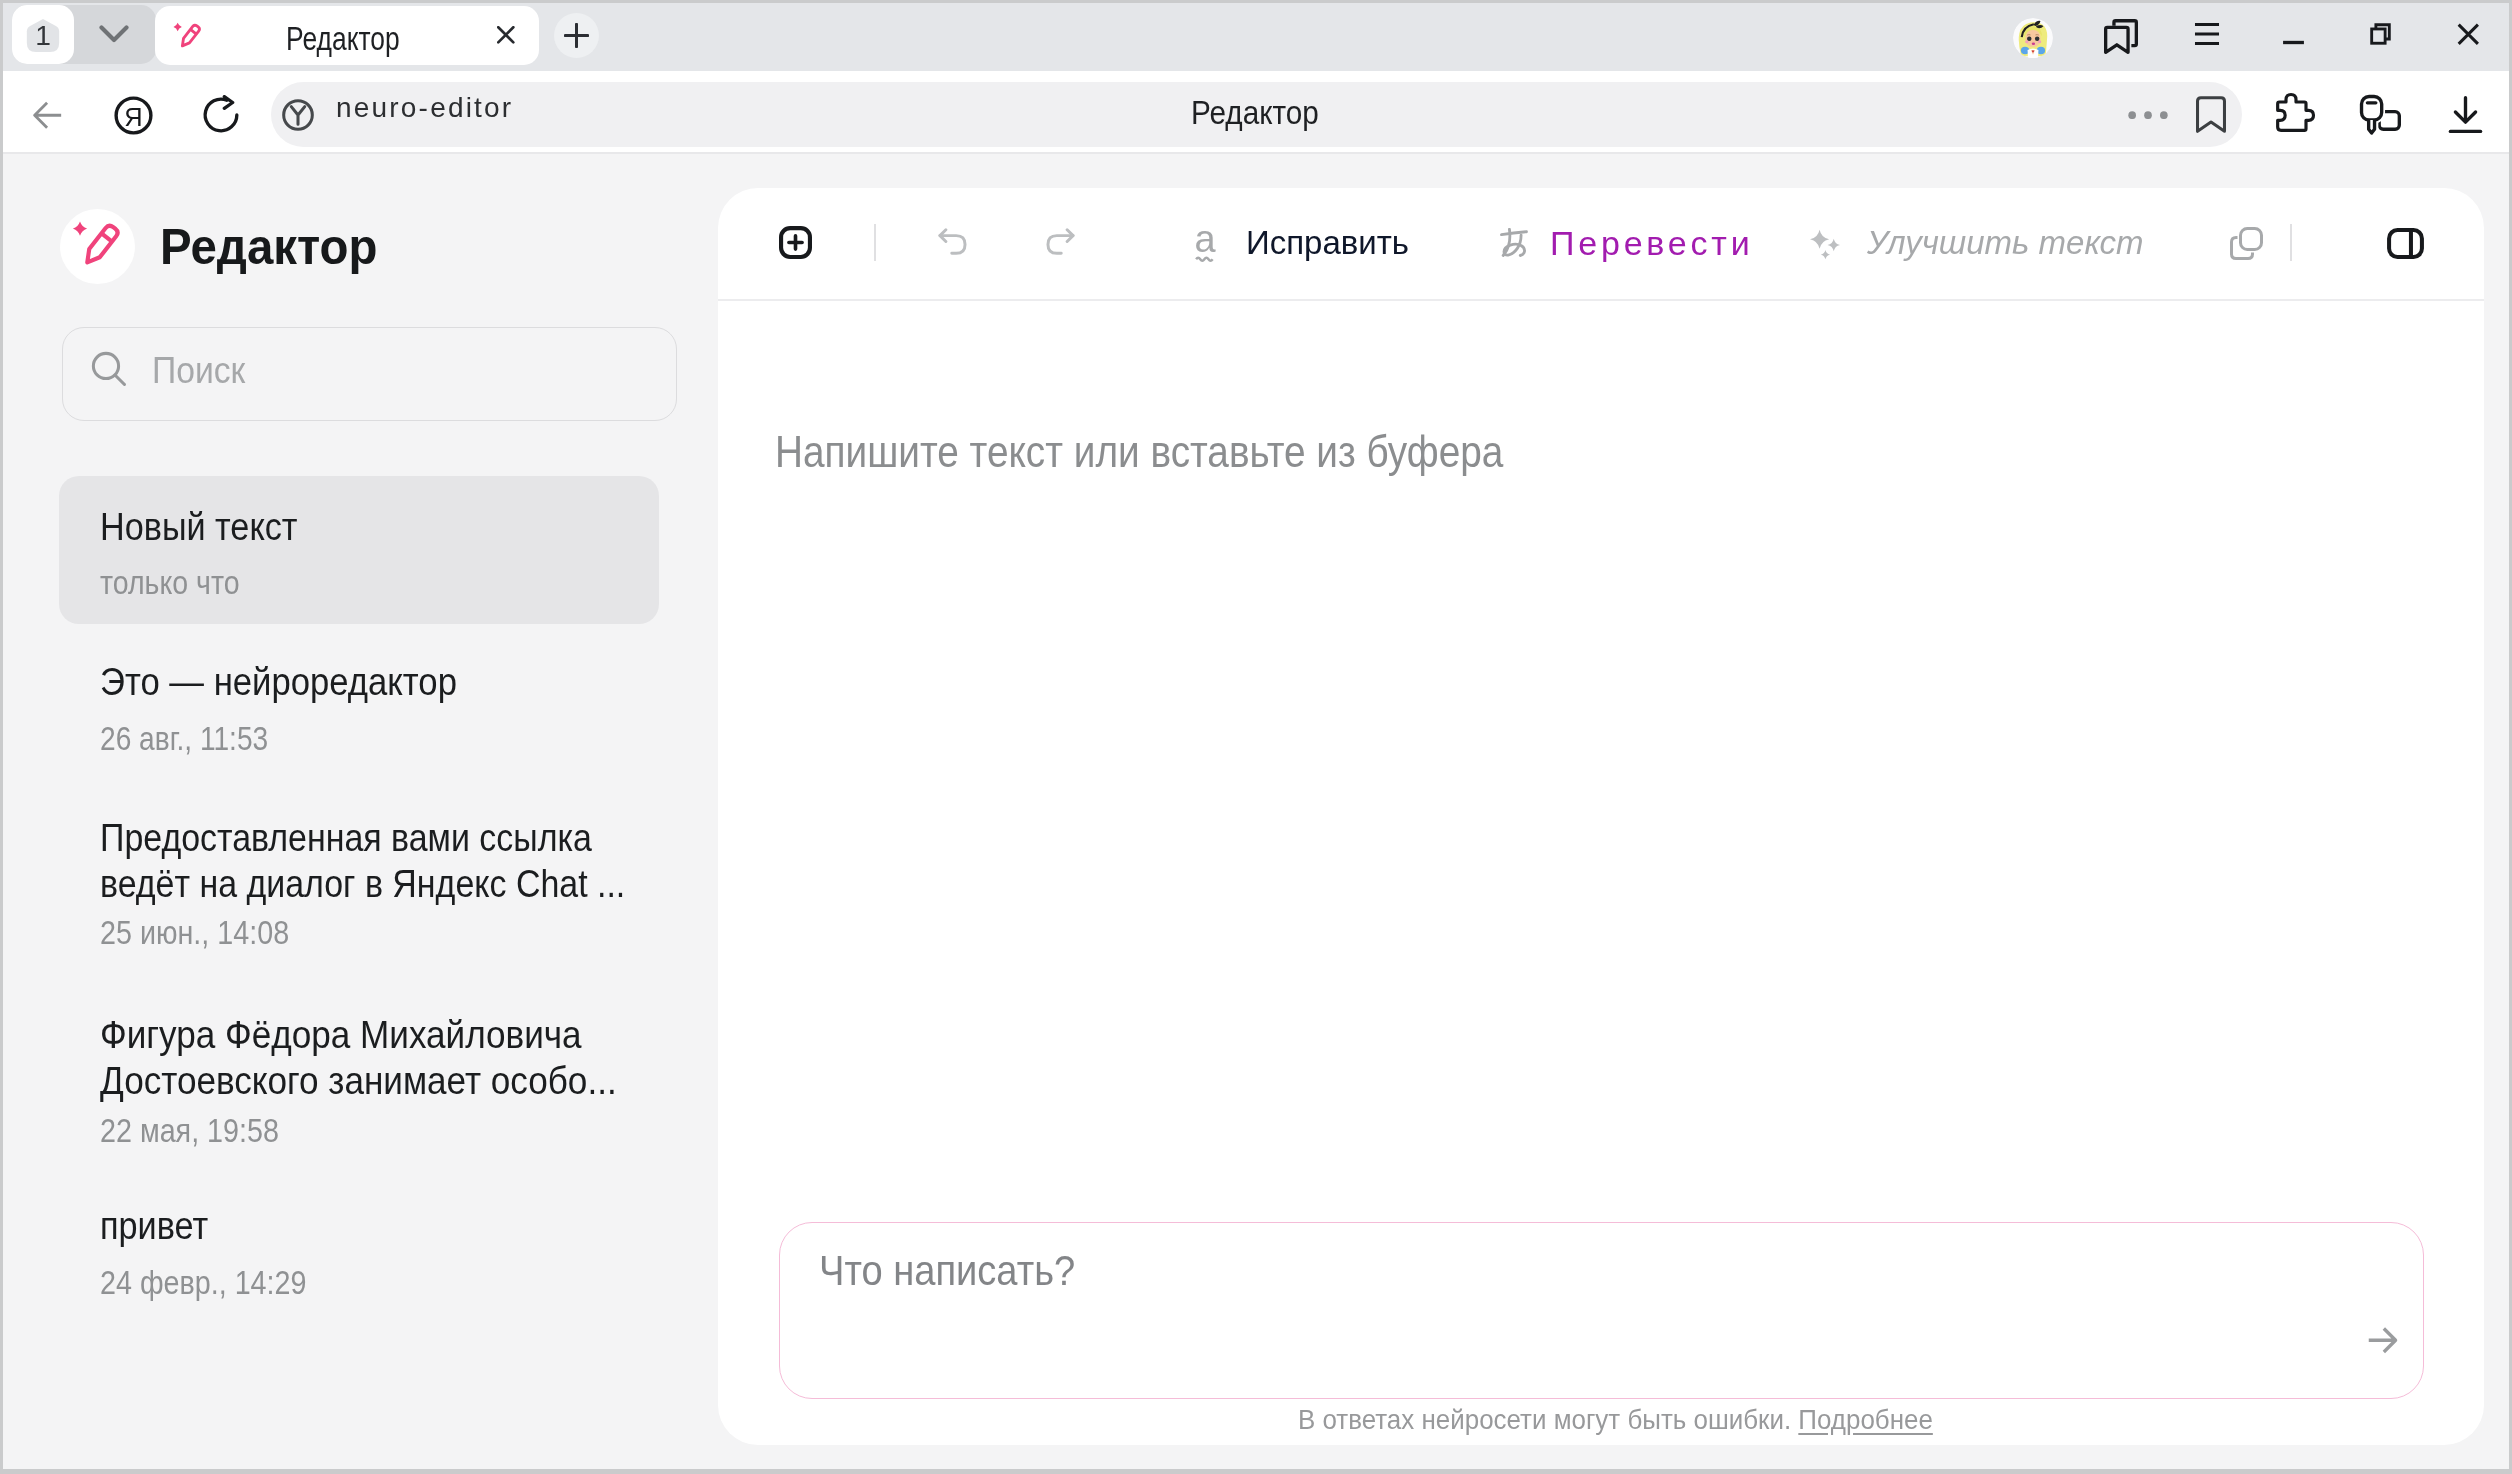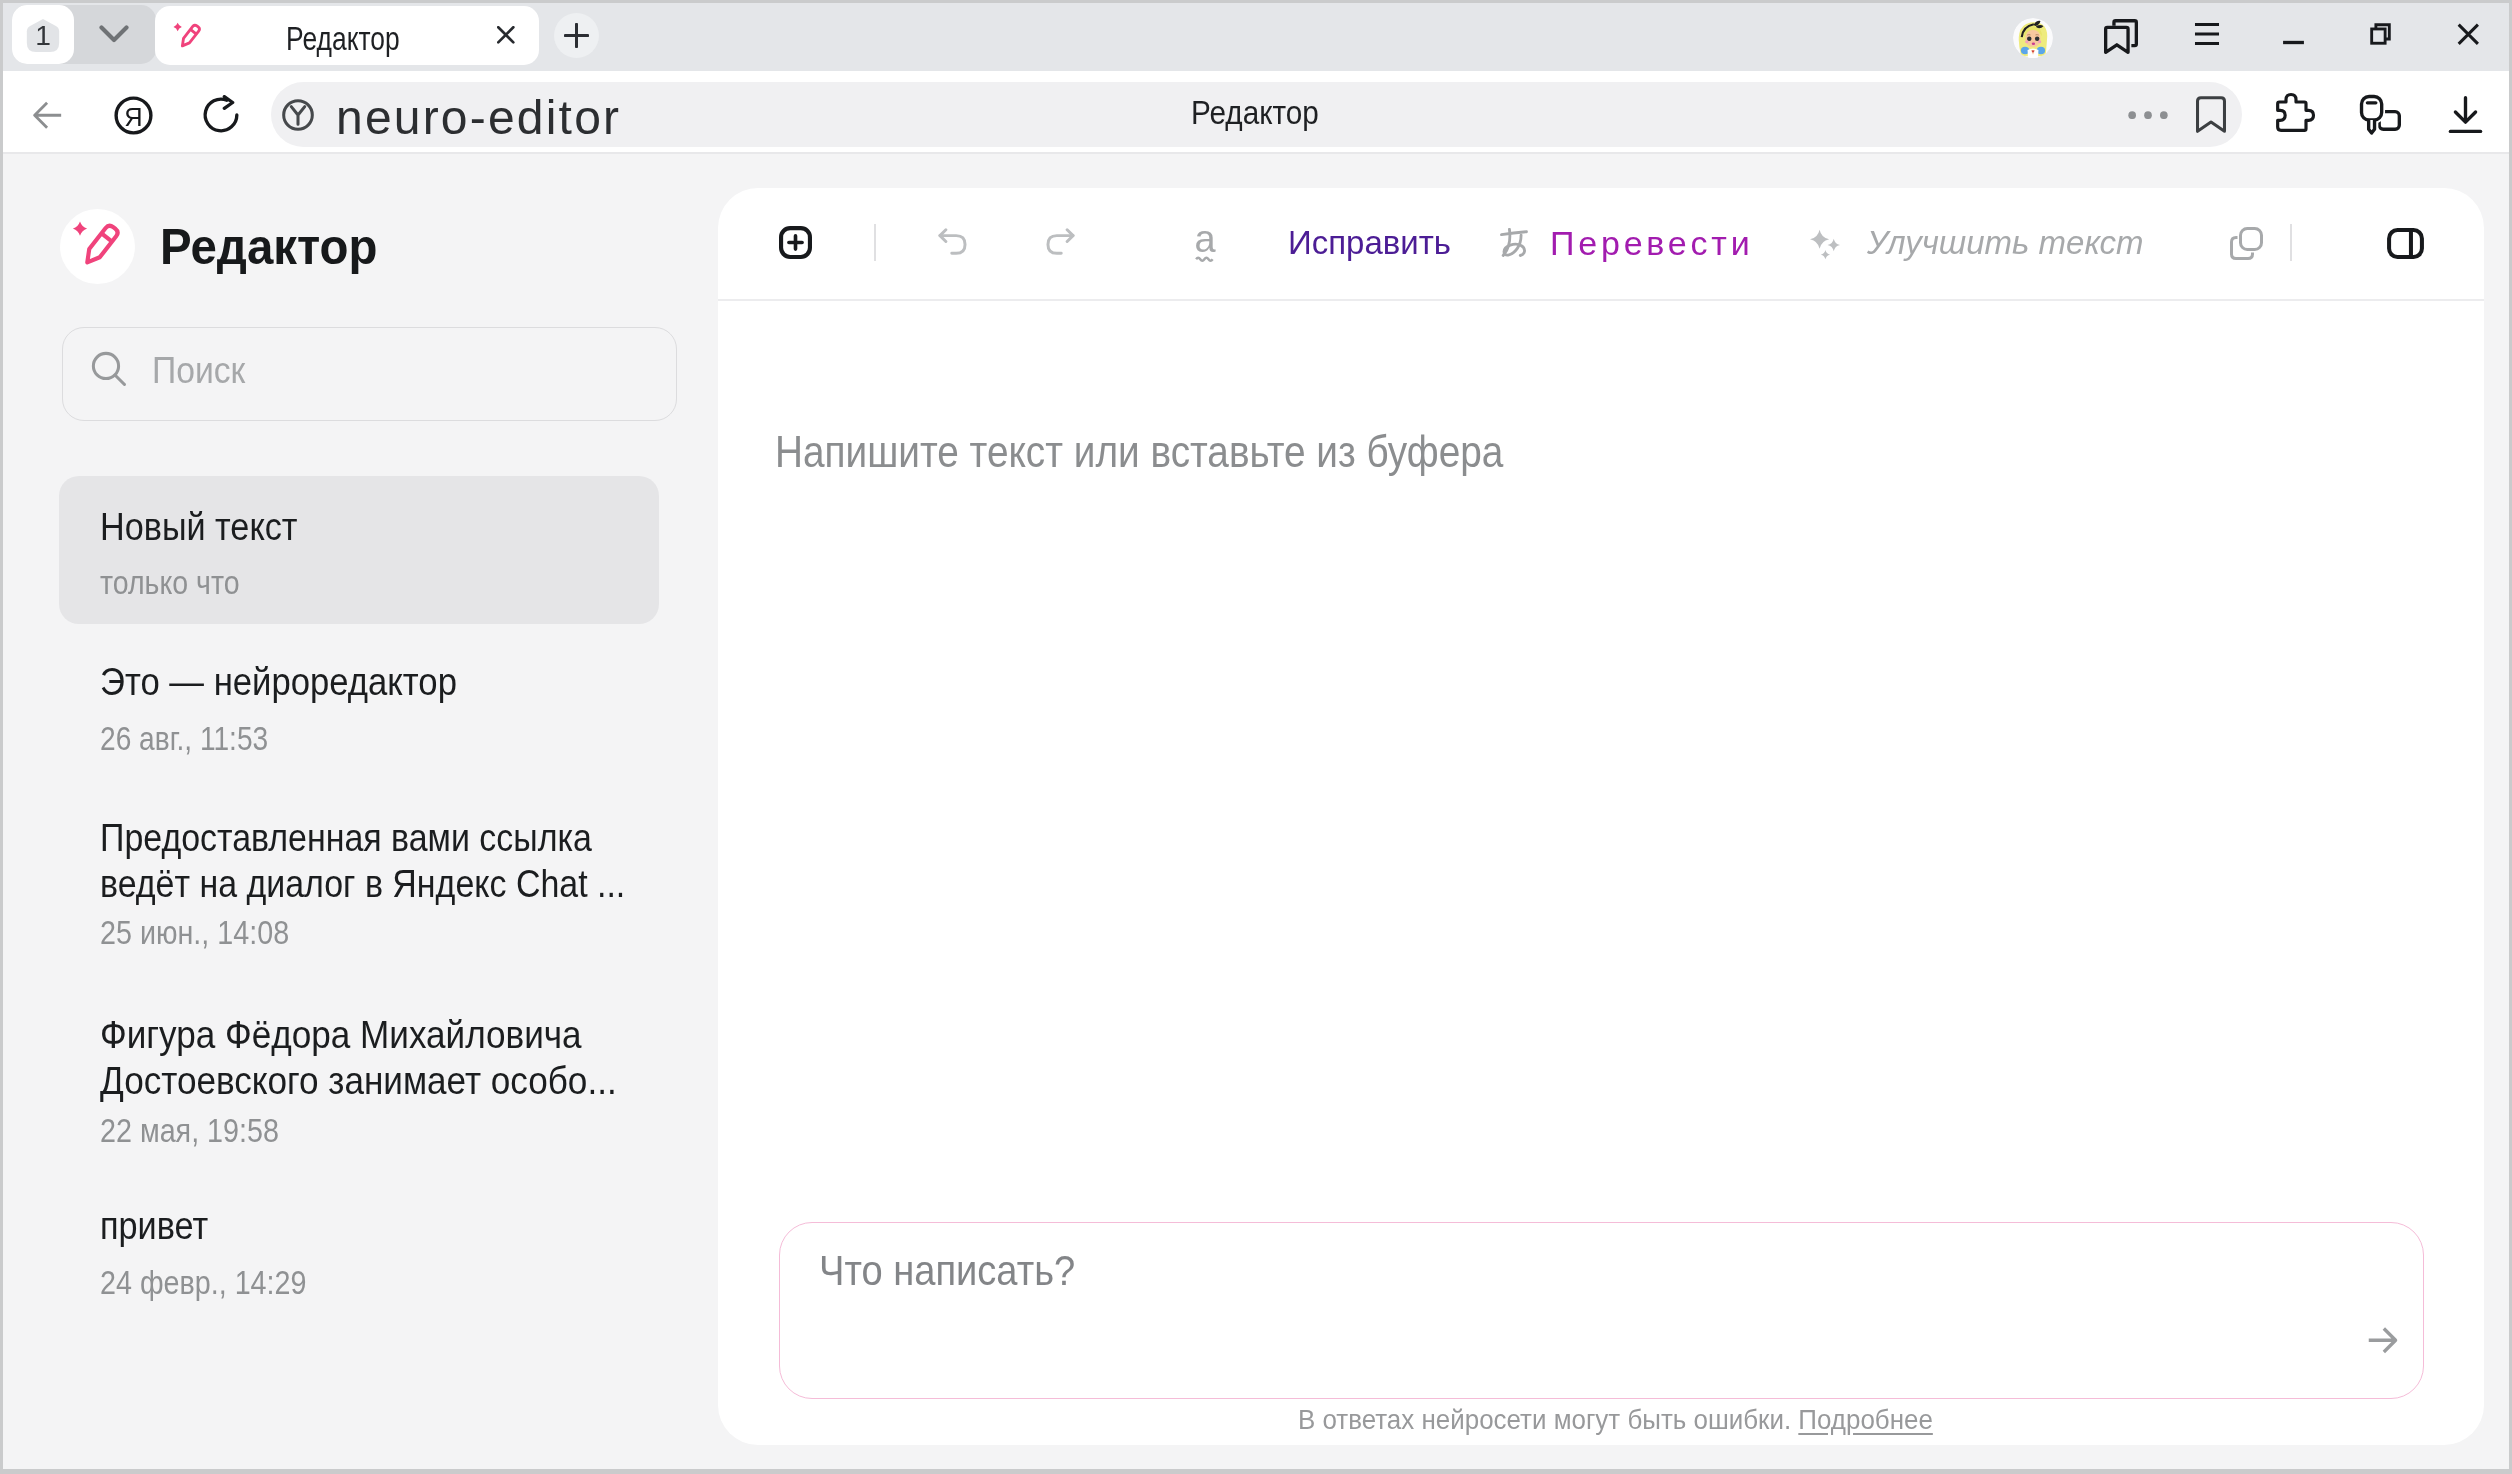--- a/index.html
+++ b/index.html
@@ -107,7 +107,7 @@
   <circle cx="19" cy="19" r="17" fill="none" stroke="#46494c" stroke-width="3.6"></circle>
   <path d="M11 9 L19 19 L27 9 M19 19 L19 30" fill="none" stroke="#46494c" stroke-width="3.6" stroke-linecap="round"></path>
 </svg>
-<div class="txt" style="left:336px; top:94px; font-size:48px; letter-spacing:2.2px; color:#2c2e31;">neuro-editor</div>
+<div class="txt" style="left:336px; top:94px; font-size:28px; letter-spacing:2.2px; color:#2c2e31;">neuro-editor</div>
 <div class="txt" style="left:1191px; top:96px; font-size:33px; font-weight:500; color:#1e2023; transform:scaleX(0.9);">Редактор</div>
 <svg class="abs" style="left:2128px; top:111px;" width="40" height="8.4" viewBox="0 0 48 10">
   <circle cx="5" cy="5" r="4.6" fill="#8d8f92"></circle>

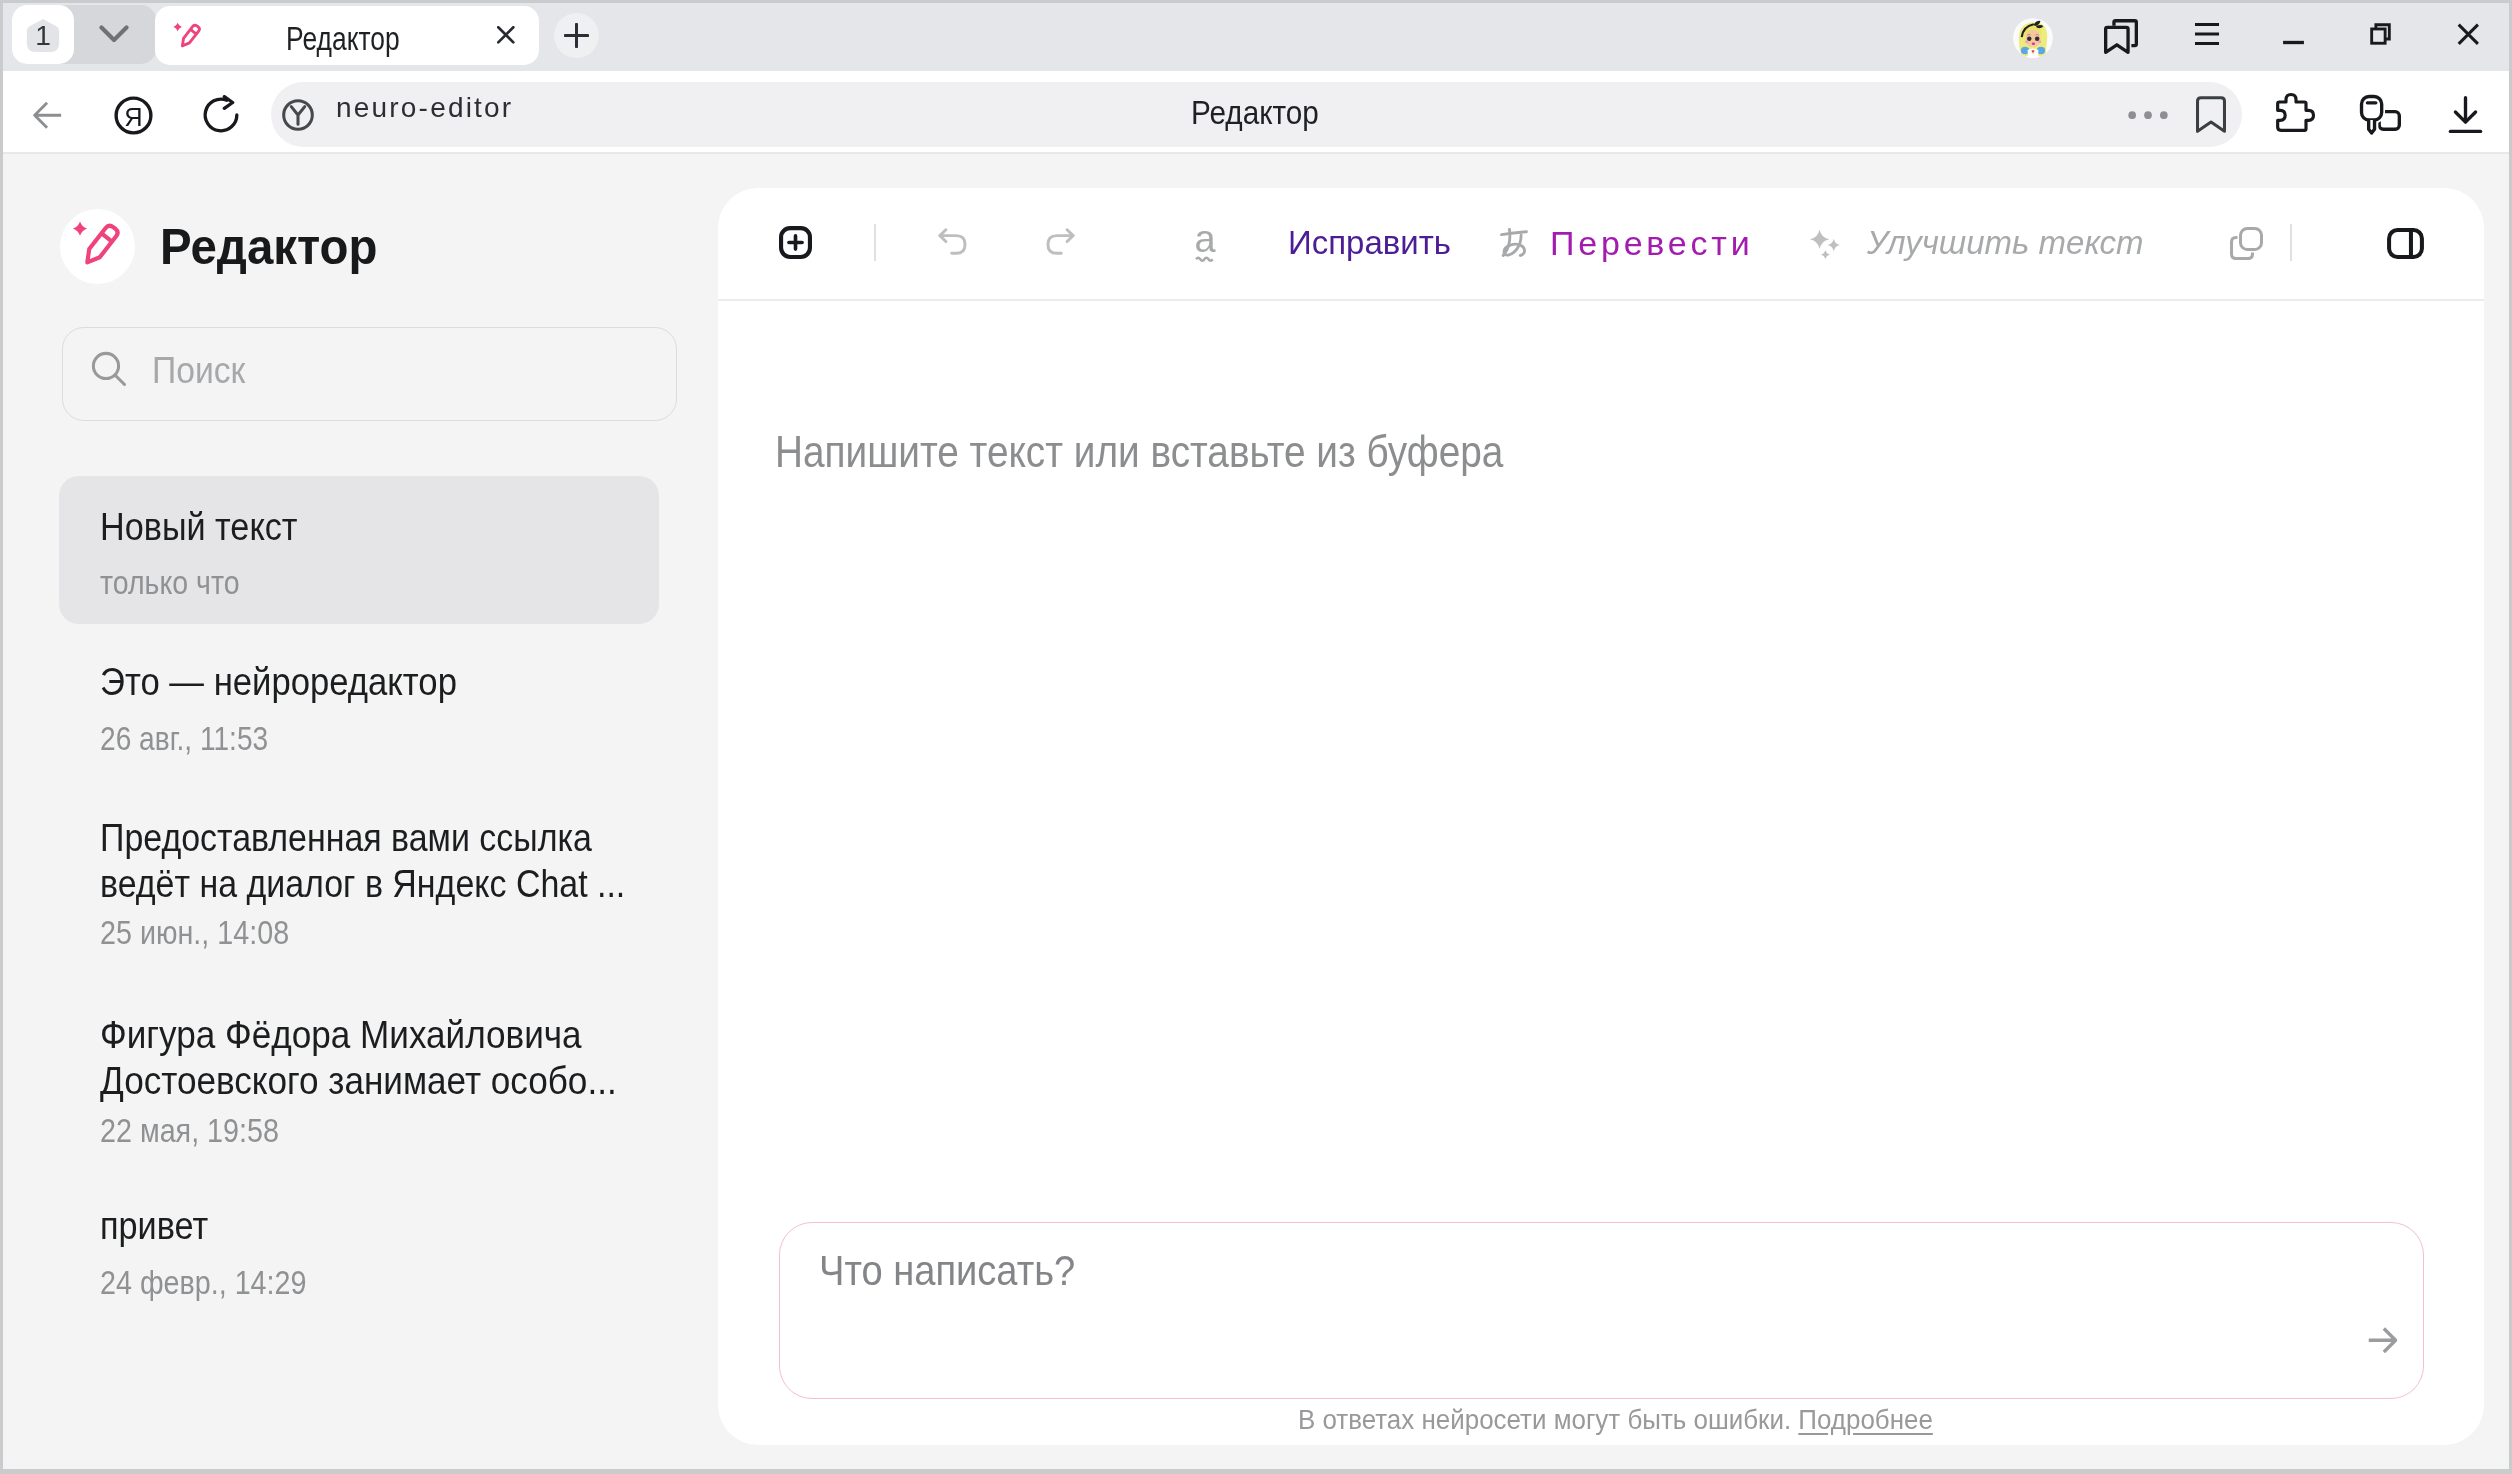--- a/index.html
+++ b/index.html
@@ -186,7 +186,7 @@
   <text x="3" y="36" font-size="46" font-family="Liberation Sans" fill="#a7a9ab">a</text>
   <path d="M5 44.5 Q7.5 41 10 44.5 Q12.5 48 15 44.5 Q17.5 41 20 44.5 Q22.5 48 25 44.5" fill="none" stroke="#a7a9ab" stroke-width="3"></path>
 </svg>
-<div class="txt" style="left:1246px; top:226px; font-size:33px; color:#4c1d95;margin-left:42px;">Исправить</div>
+<div class="txt" style="left:1246px; top:226px; font-size:33px; color:#0f172a;">Исправить</div>
 <svg class="abs" style="left:1499px; top:228px;" width="30" height="30" viewBox="0 0 36 36">
   <path d="M3 8 Q18 5.5 33 4.5" stroke="#a7a9ab" stroke-width="3.4" stroke-linecap="round" fill="none"></path>
   <path d="M12.5 1.5 Q14 12 11.5 21 Q9.5 28 5 33" stroke="#a7a9ab" stroke-width="3.4" stroke-linecap="round" fill="none"></path>

